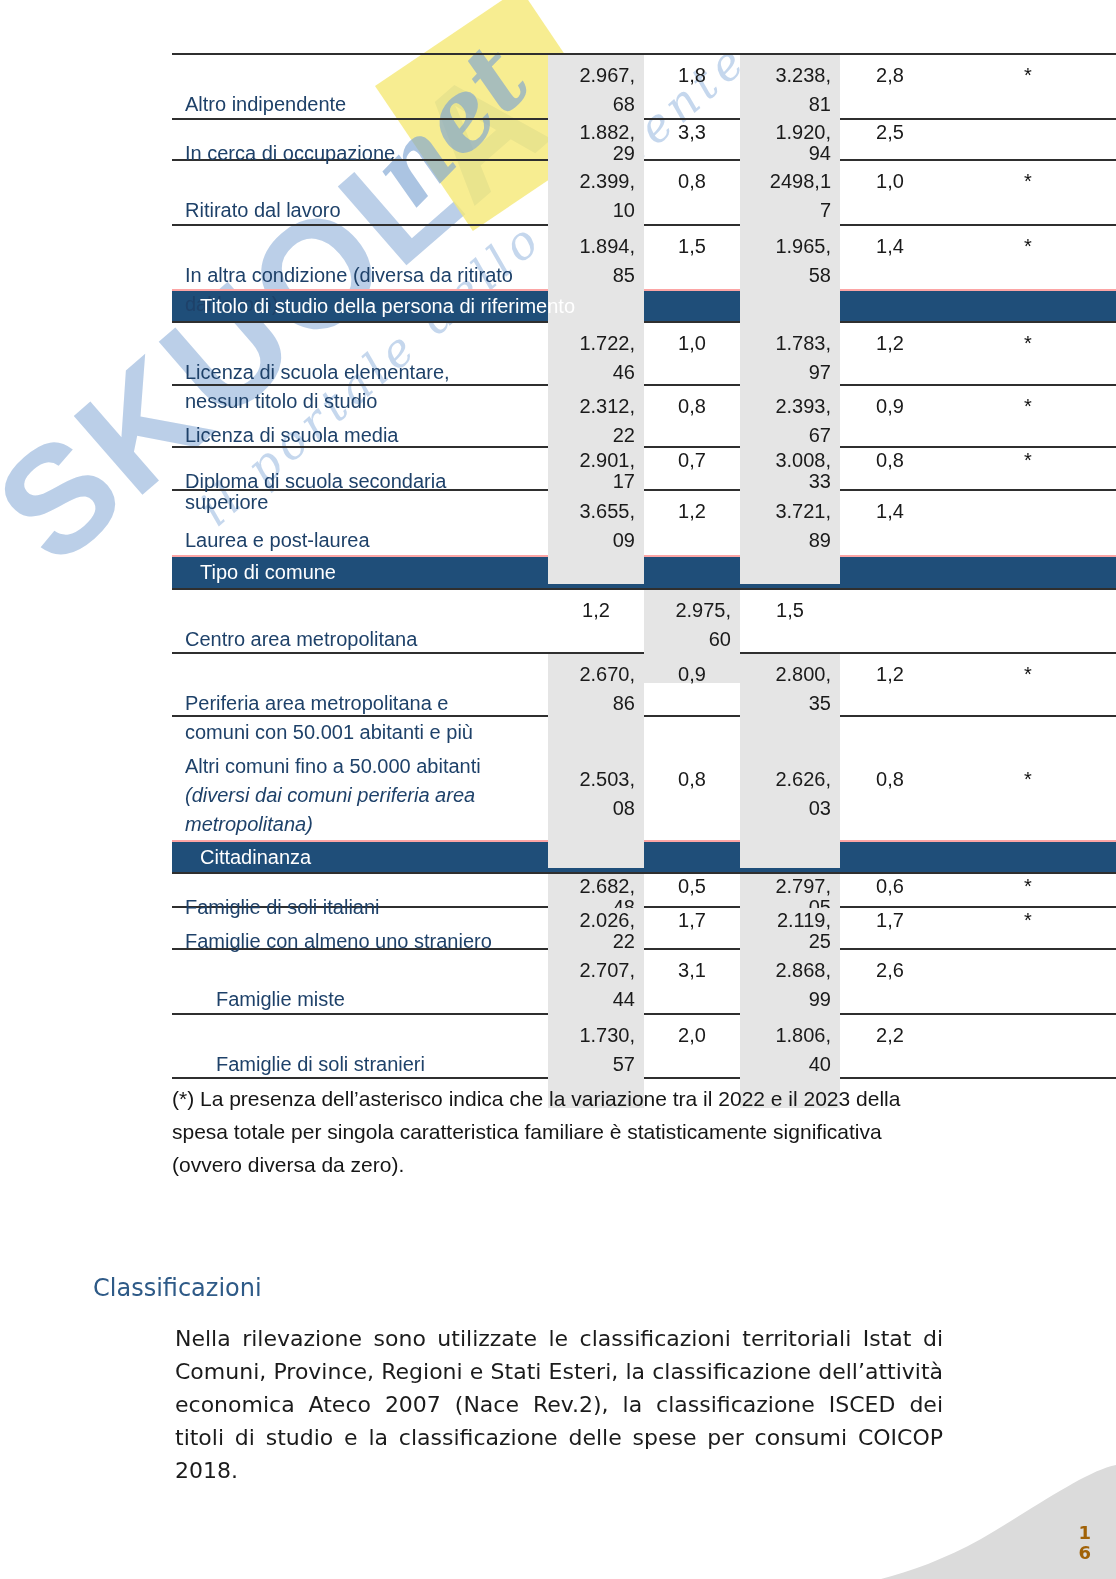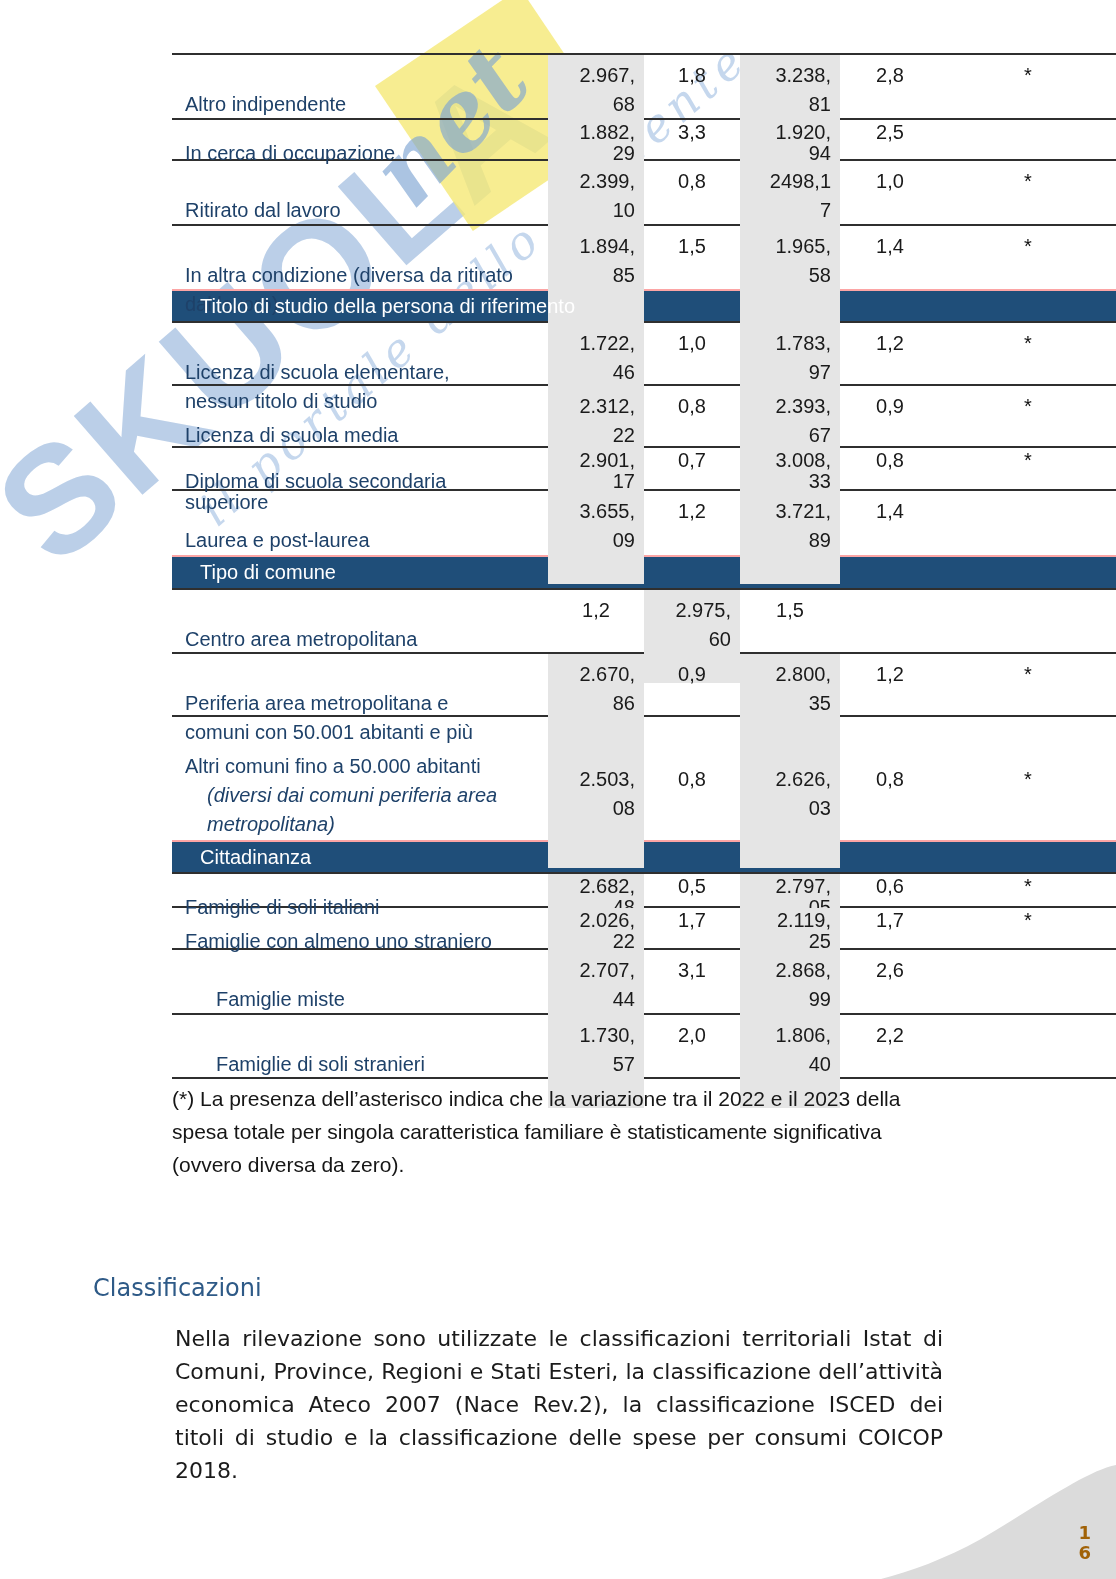--- a/index.html
+++ b/index.html
@@ -27,7 +27,7 @@
     border-top:2px solid #2f2f2f;box-sizing:border-box;overflow:visible;}
   .cell{font-size:20px;line-height:29px;padding-top:6px;color:#1a1a1a;}
   .lbl{color:#1e4169;padding-left:13px;padding-right:6px;white-space:pre-line;}
-  .lbl-em{font-style:italic;display:block;white-space:pre-line;margin-left:22px;}
+  .lbl-em{font-style:italic;display:block;white-space:pre-line;}
   .num{background:#e5e5e5;text-align:right;padding-right:9px;box-sizing:border-box;}
   .pct{text-align:center;}
   .star{text-align:center;color:#111;}

